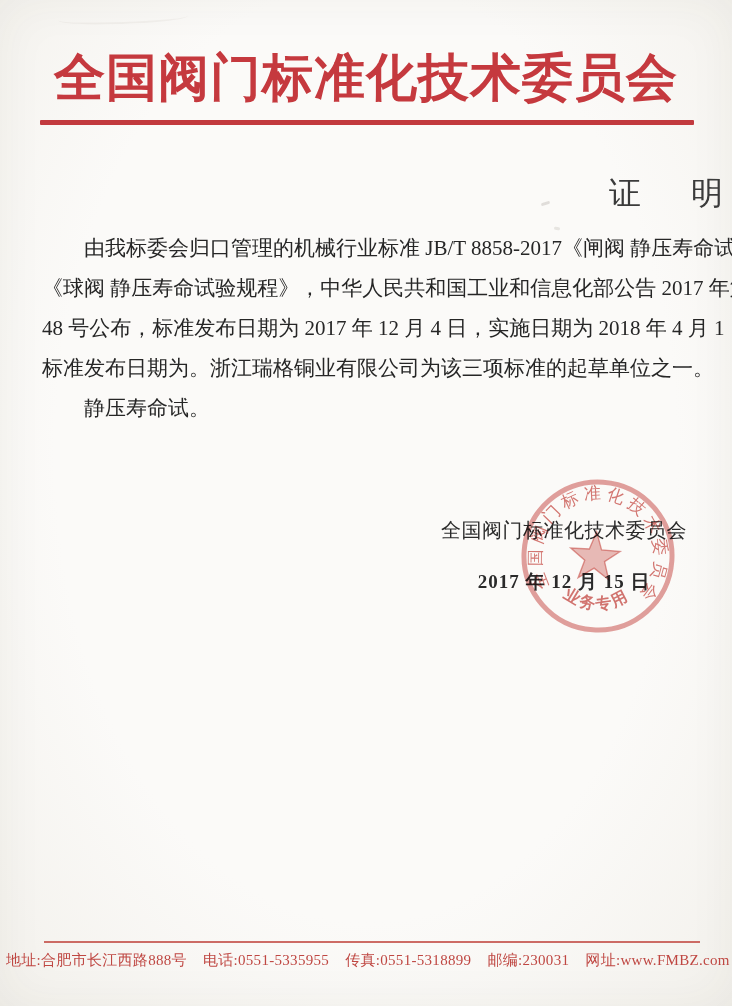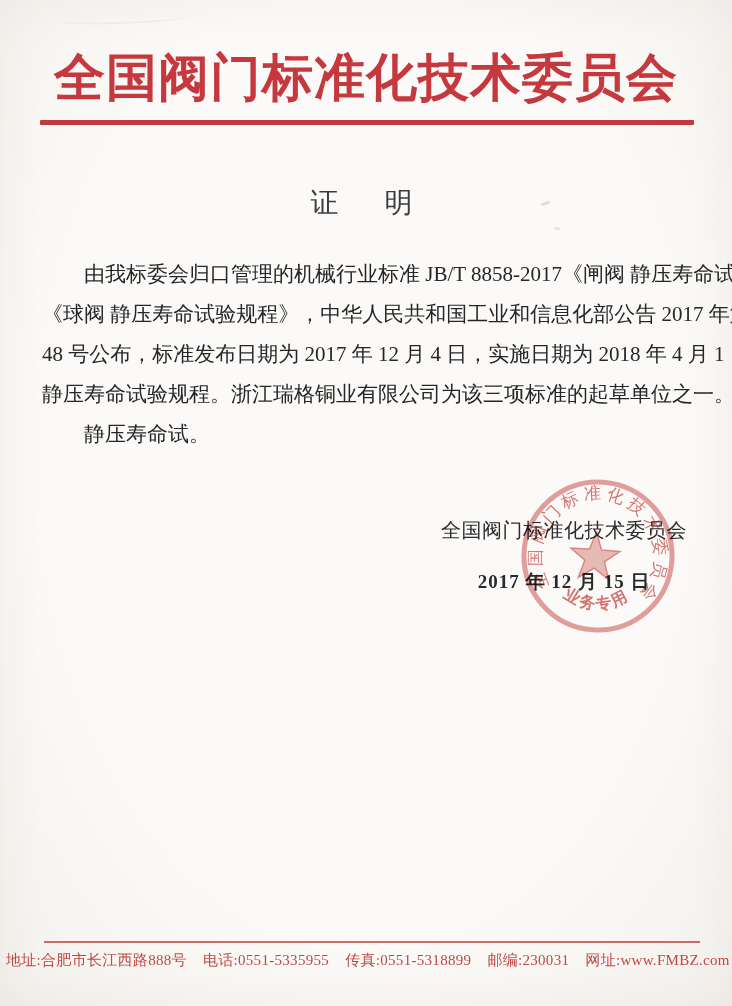--- a/index.html
+++ b/index.html
@@ -24,9 +24,9 @@
     height:5px;background:#c23a3e;border-radius:1px;
   }
   .doc-title{
-    position:absolute;top:184px;left:0;right:0;
-    text-align:center;
-    font-size:28px;color:#3b3b3b;
+    position:absolute;top:172px;left:0;right:0;
+    text-align:right;
+    font-size:32px;color:#3b3b3b;
     letter-spacing:9px;font-weight:500;
   }
   .body-text{

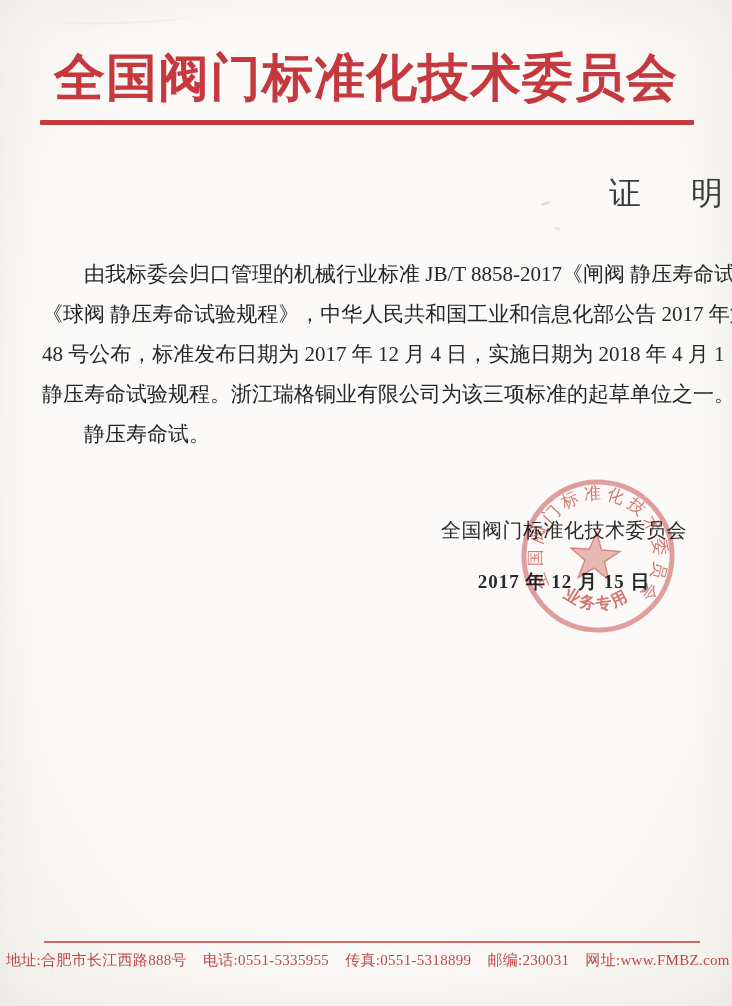--- a/index.html
+++ b/index.html
@@ -30,7 +30,7 @@
     letter-spacing:9px;font-weight:500;
   }
   .body-text{
-    position:absolute;top:254px;left:42px;right:38px;
+    position:absolute;top:228px;left:42px;right:38px;
     font-size:21px;color:#262626;
   }
   .body-line{

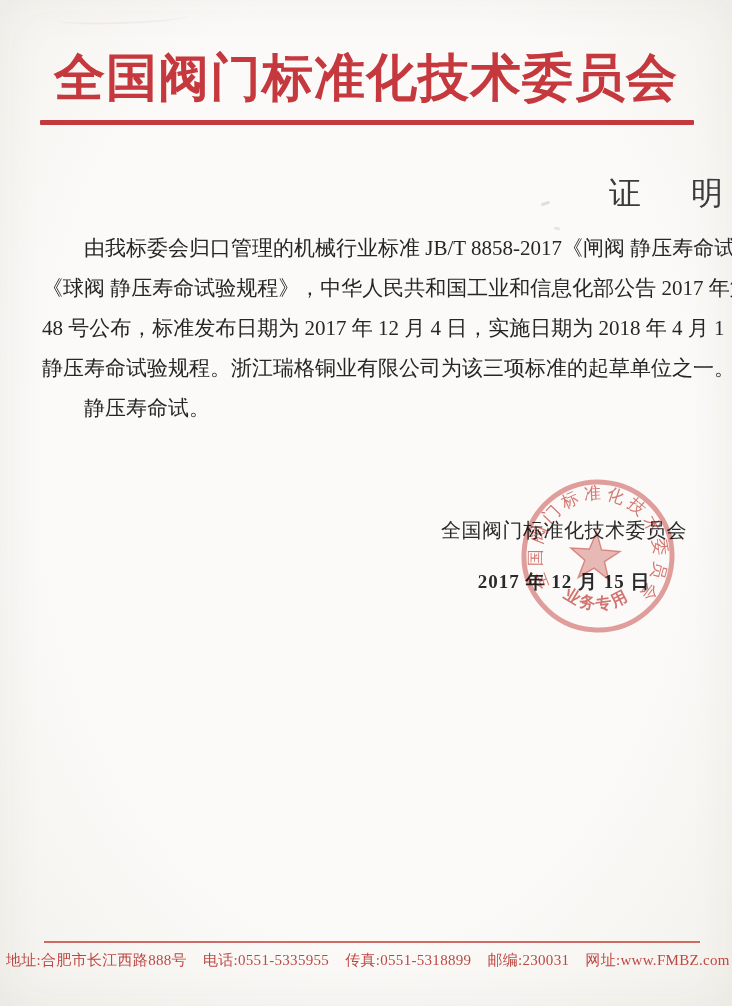--- a/index.html
+++ b/index.html
@@ -85,7 +85,7 @@
     <div class="body-line indent">由我标委会归口管理的机械行业标准 JB/T 8858-2017《闸阀 静压寿命试</div>
     <div class="body-line">《球阀 静压寿命试验规程》，中华人民共和国工业和信息化部公告 2017 年第</div>
     <div class="body-line">48 号公布，标准发布日期为 2017 年 12 月 4 日，实施日期为 2018 年 4 月 1 日，</div>
-    <div class="body-line">静压寿命试验规程。浙江瑞格铜业有限公司为该三项标准的起草单位之一。</div>
+    <div class="body-line">标准发布日期为。浙江瑞格铜业有限公司为该三项标准的起草单位之一。</div>
     <div class="body-line indent no-stretch">静压寿命试。</div>
   </div>
 

